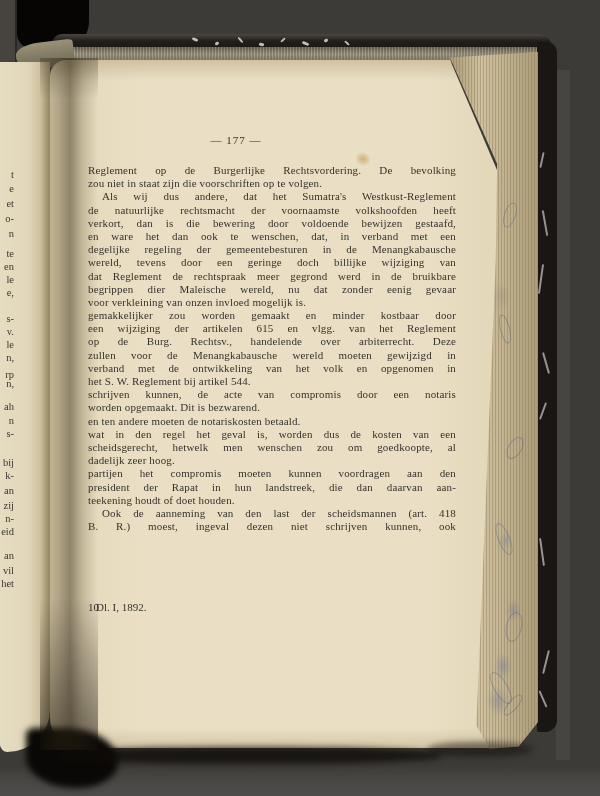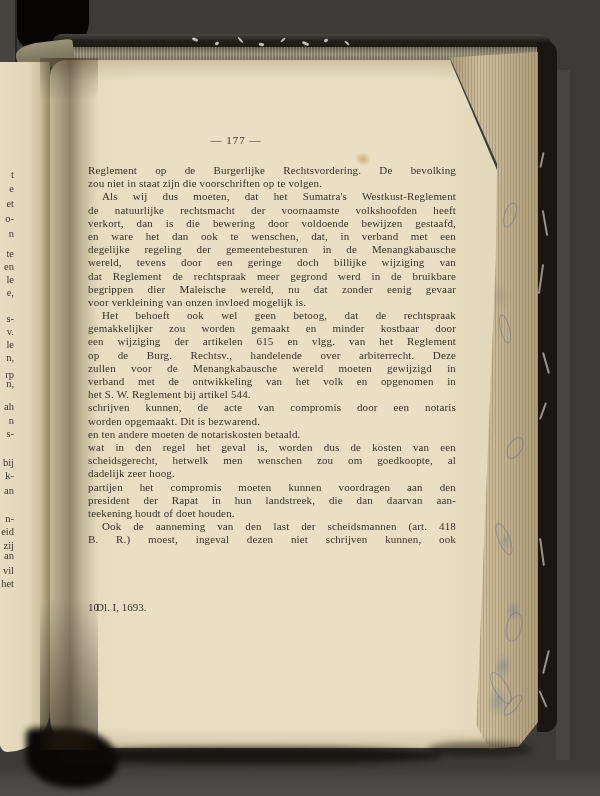--- a/index.html
+++ b/index.html
@@ -152,7 +152,7 @@
 
     <div class="bline">Reglement op de Burgerlijke Rechtsvordering. De bevolking</div>
         <div class="bline last">zou niet in staat zijn die voorschriften op te volgen.</div>
-        <div class="bline indent">Als wij dus moeten, dat het Sumatra's Westkust-Reglement</div>
+        <div class="bline indent">Als wij dus andere, dat het Sumatra's Westkust-Reglement</div>
         <div class="bline">de natuurlijke rechtsmacht der voornaamste volkshoofden heeft</div>
         <div class="bline">verkort, dan is die bewering door voldoende bewijzen gestaafd,</div>
         <div class="bline">en ware het dan ook te wenschen, dat, in verband met een</div>

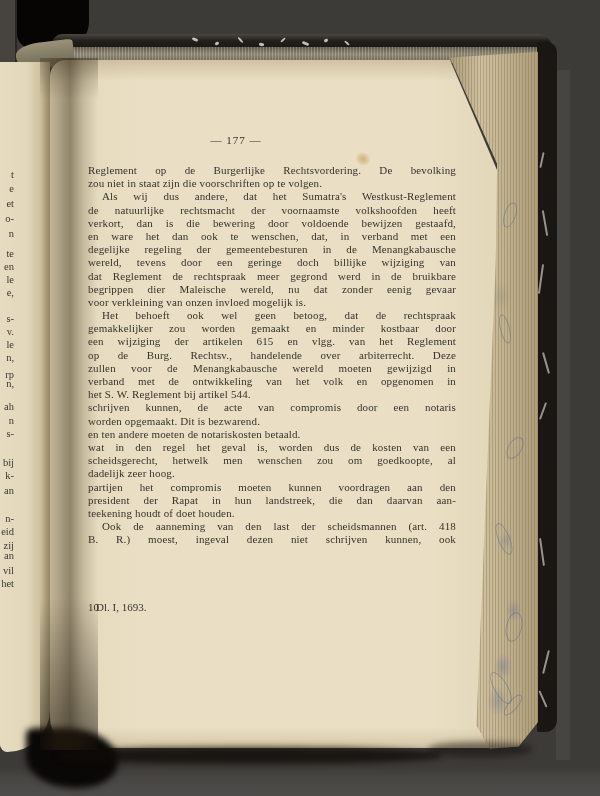--- a/index.html
+++ b/index.html
@@ -161,7 +161,6 @@
         <div class="bline">dat Reglement de rechtspraak meer gegrond werd in de bruikbare</div>
         <div class="bline">begrippen dier Maleische wereld, nu dat zonder eenig gevaar</div>
         <div class="bline last">voor verkleining van onzen invloed mogelijk is.</div>
-        <div class="bline indent">Het behoeft ook wel geen betoog, dat de rechtspraak</div>
         <div class="bline">gemakkelijker zou worden gemaakt en minder kostbaar door</div>
         <div class="bline">een wijziging der artikelen 615 en vlgg. van het Reglement</div>
         <div class="bline">op de Burg. Rechtsv., handelende over arbiterrecht. Deze</div>

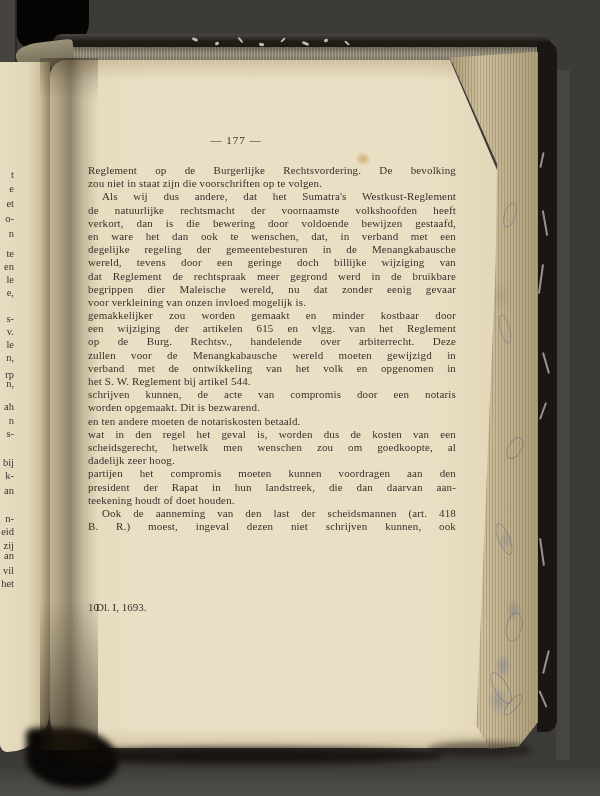--- a/index.html
+++ b/index.html
@@ -137,7 +137,7 @@
       <span class="frag" style="top: 395px;">bij</span>
       <span class="frag" style="top: 408px;">k-</span>
       <span class="frag" style="top: 423px;">an</span>
-      <span class="frag" style="top: 438px; margin-top: 40px;">zij</span>
+      <span class="frag" style="top: 438px;">zij</span>
       <span class="frag" style="top: 451px;">n-</span>
       <span class="frag" style="top: 464px;">eid</span>
       <span class="frag" style="top: 488px;">an</span>

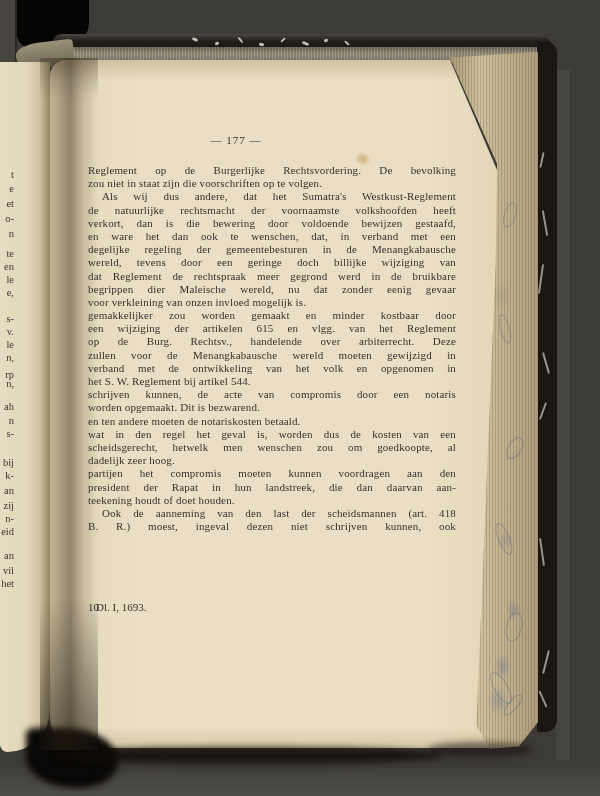--- a/index.html
+++ b/index.html
@@ -180,7 +180,7 @@
         <div class="bline">B. R.) moest, ingeval dezen niet schrijven kunnen, ook</div>
       </div>
     <div class="pfooter">
-      <span class="vol">Dl. I, 1693.</span>
+      <span class="vol">Dl. I, 1892.</span>
       <span class="sig">10</span>
     </div>
   </div>

